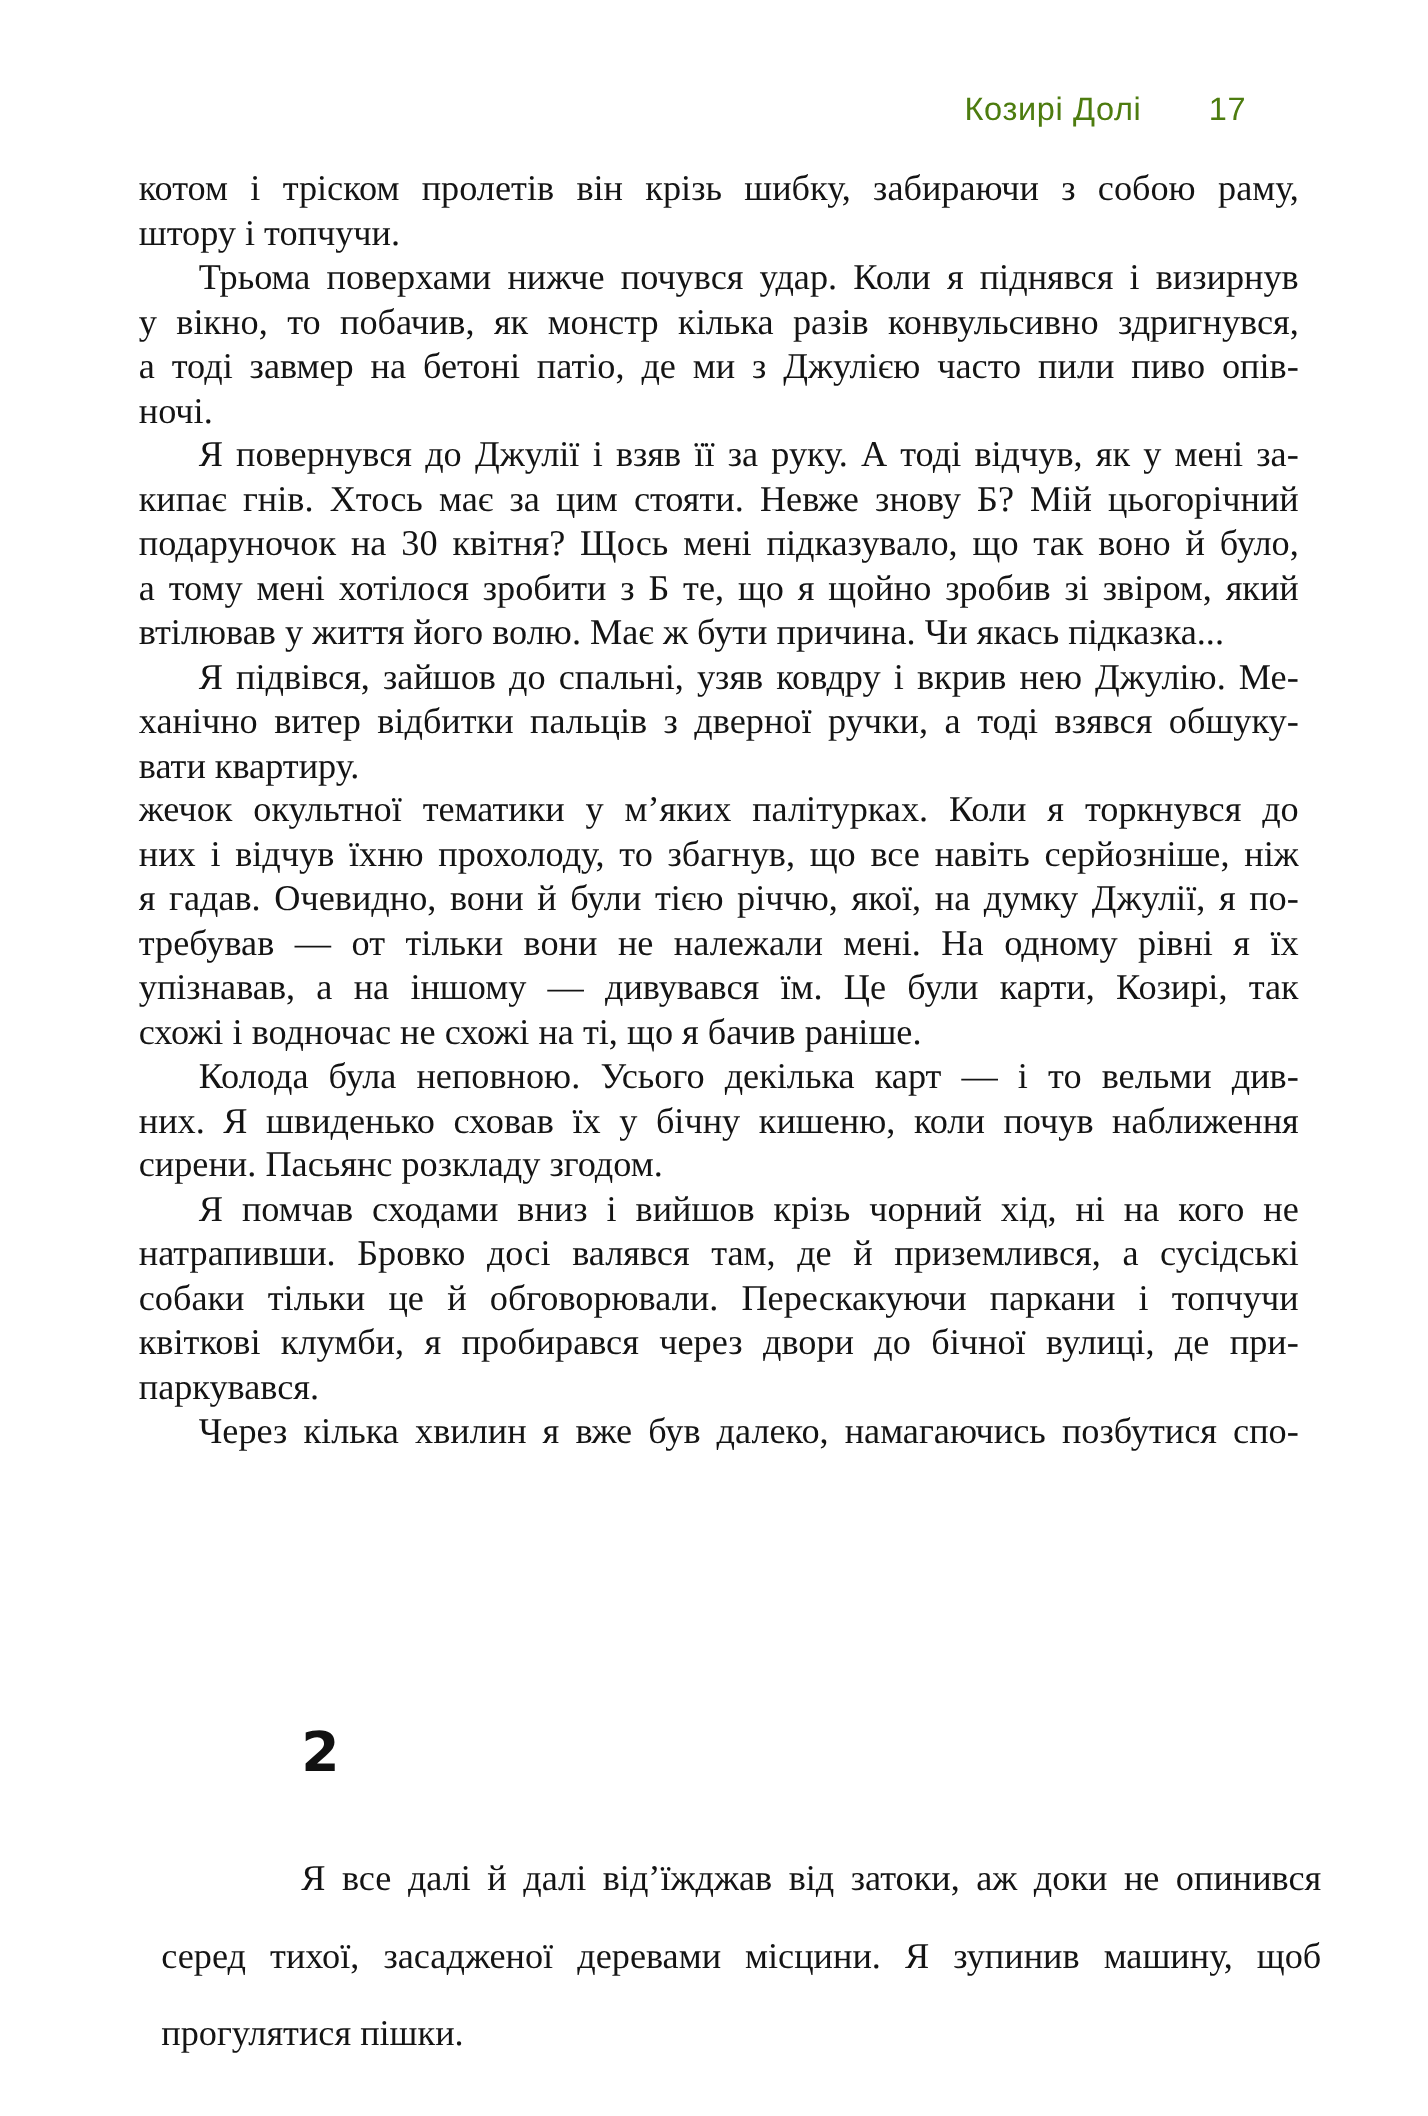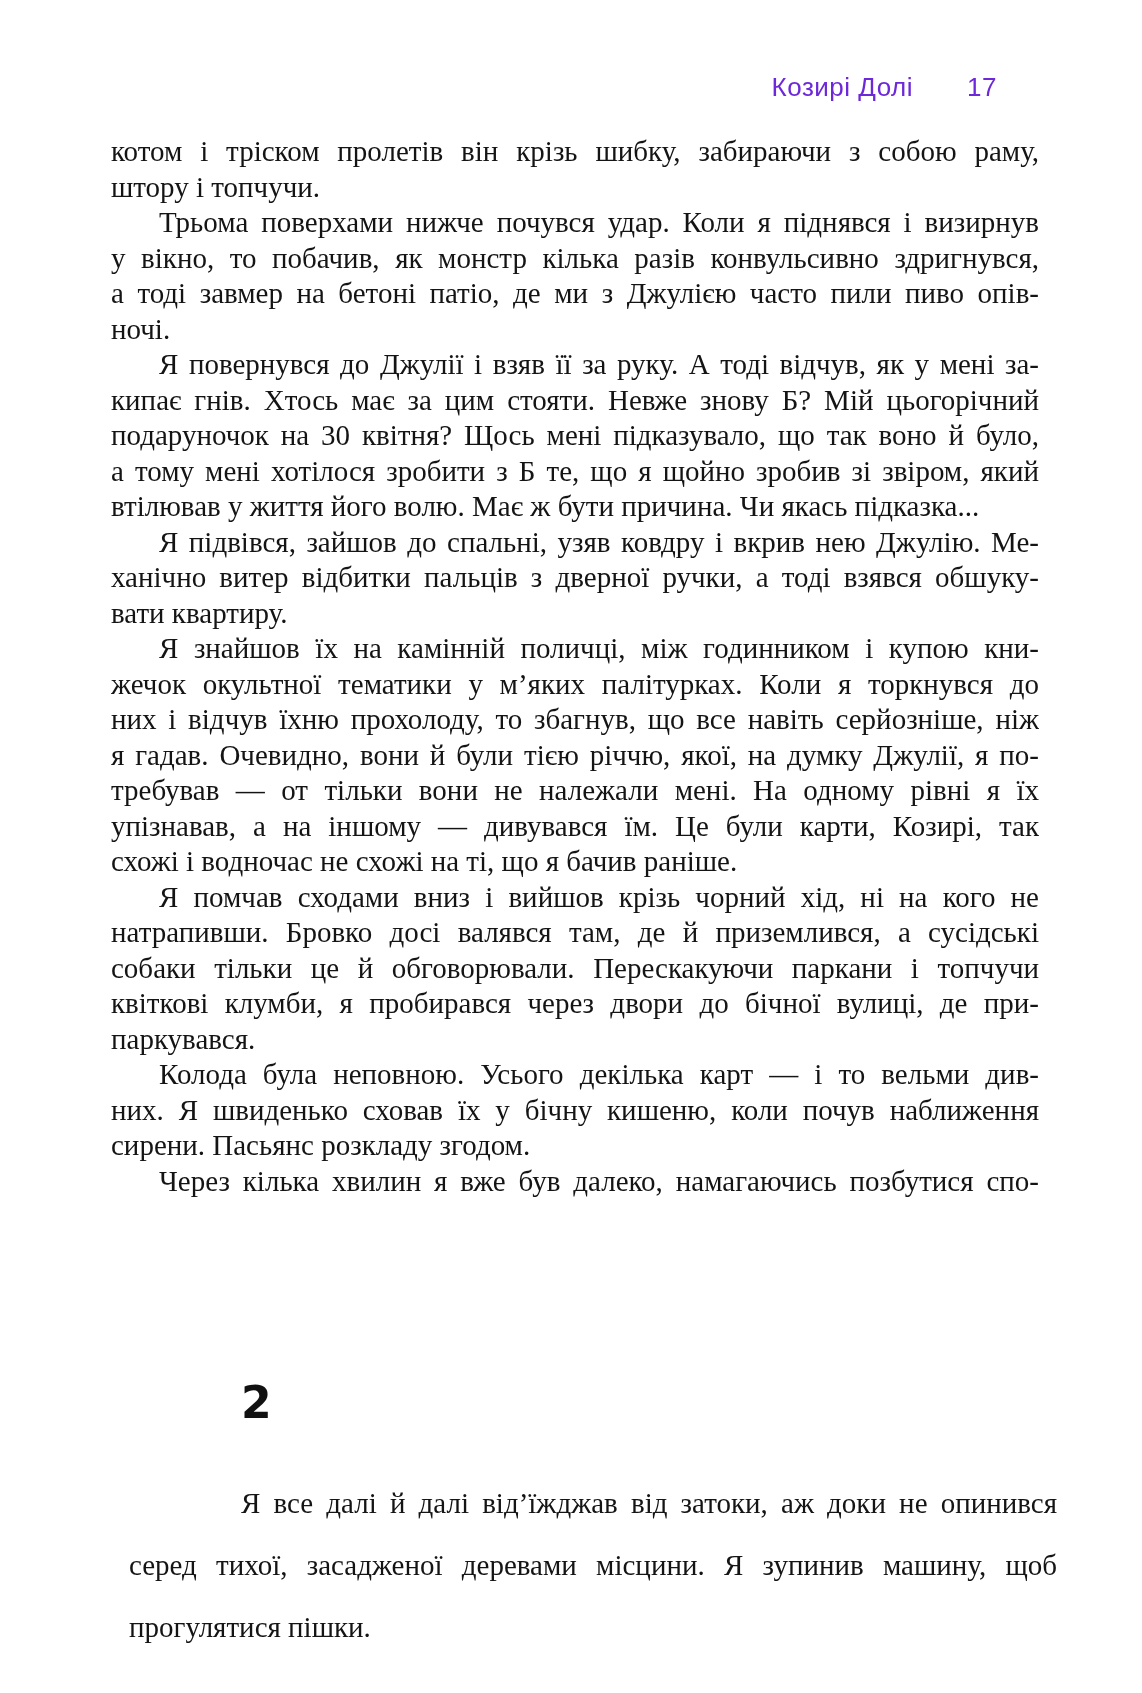--- a/index.html
+++ b/index.html
@@ -25,7 +25,7 @@
     font-family: "Liberation Sans", sans-serif;
     font-size: 26px;
     letter-spacing: 0.5px;
-    color: #6d28d9;
+    color: #4d7c0f;
   }
 
   .body-text {

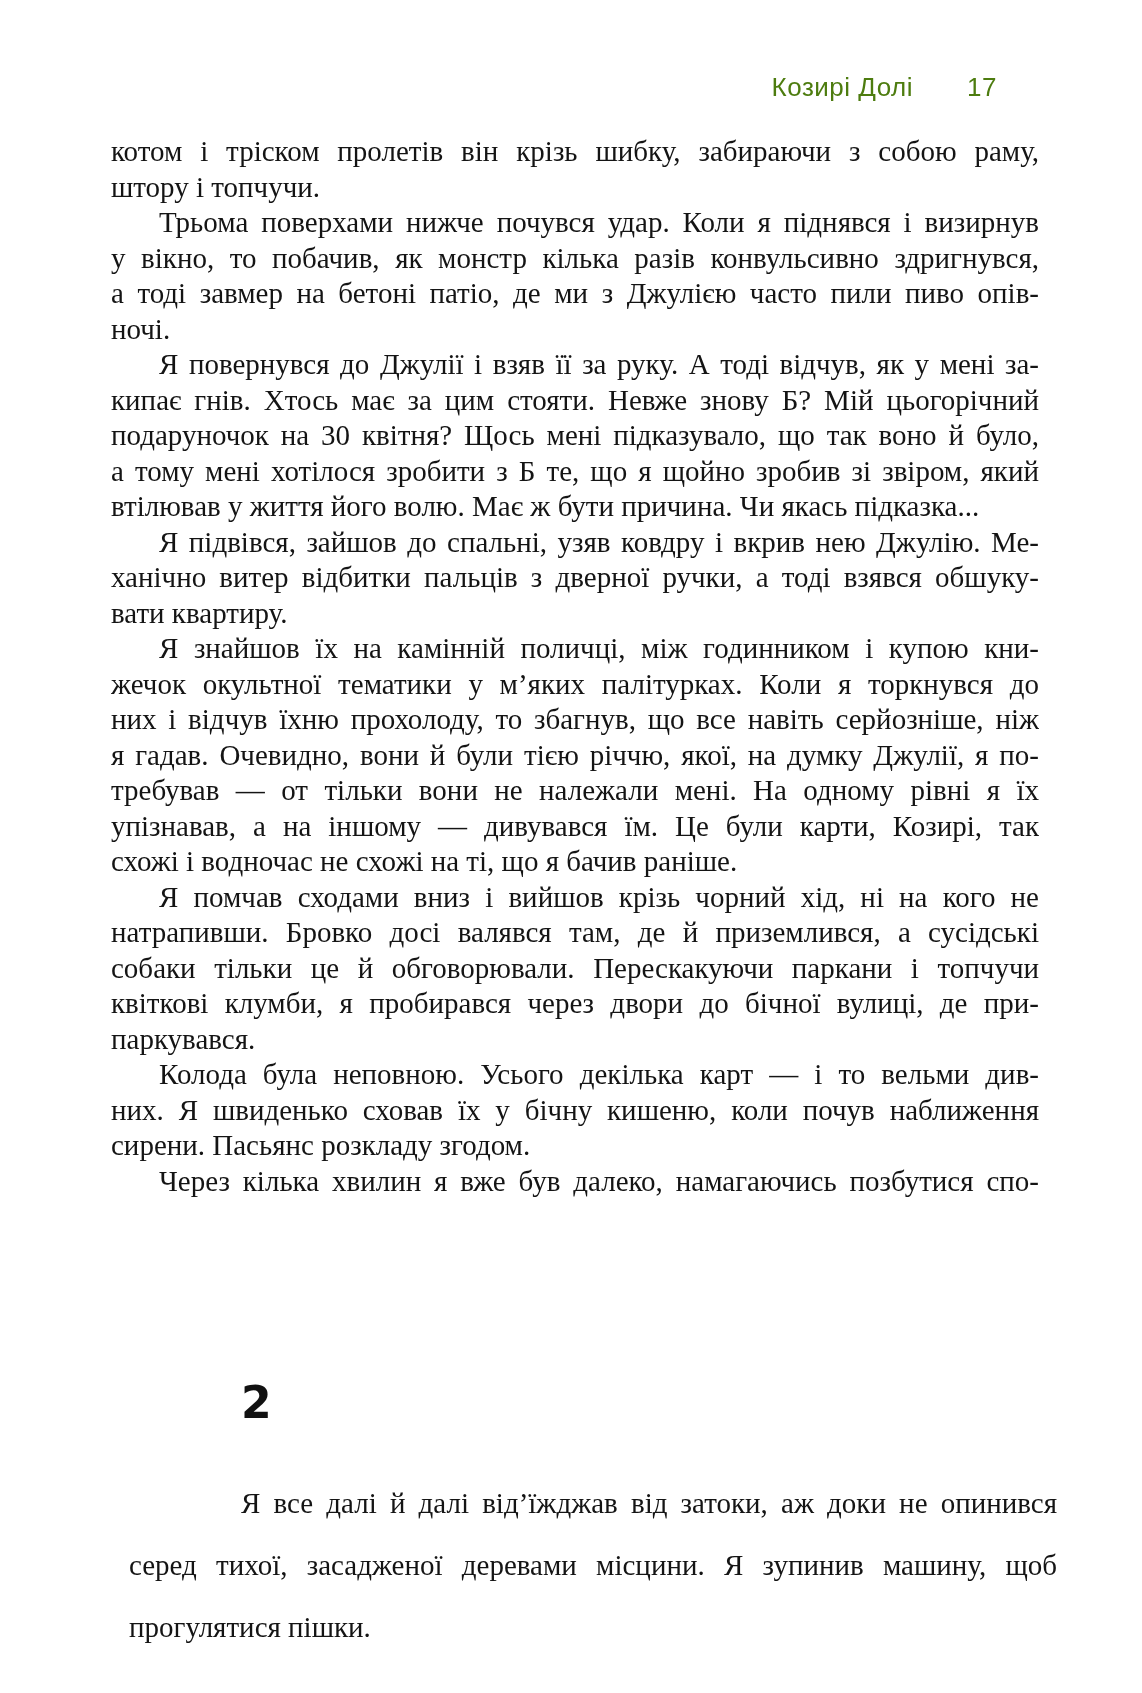--- a/index.html
+++ b/index.html
@@ -102,7 +102,6 @@
         <div class="line last">вати квартиру.</div>
       </div>
       <div class="paragraph">
-        <div class="line indent">Я знайшов їх на камінній поличці, між годинником і купою кни-</div>
         <div class="line">жечок окультної тематики у м’яких палітурках. Коли я торкнувся до</div>
         <div class="line">них і відчув їхню прохолоду, то збагнув, що все навіть серйозніше, ніж</div>
         <div class="line">я гадав. Очевидно, вони й були тією річчю, якої, на думку Джулії, я по-</div>

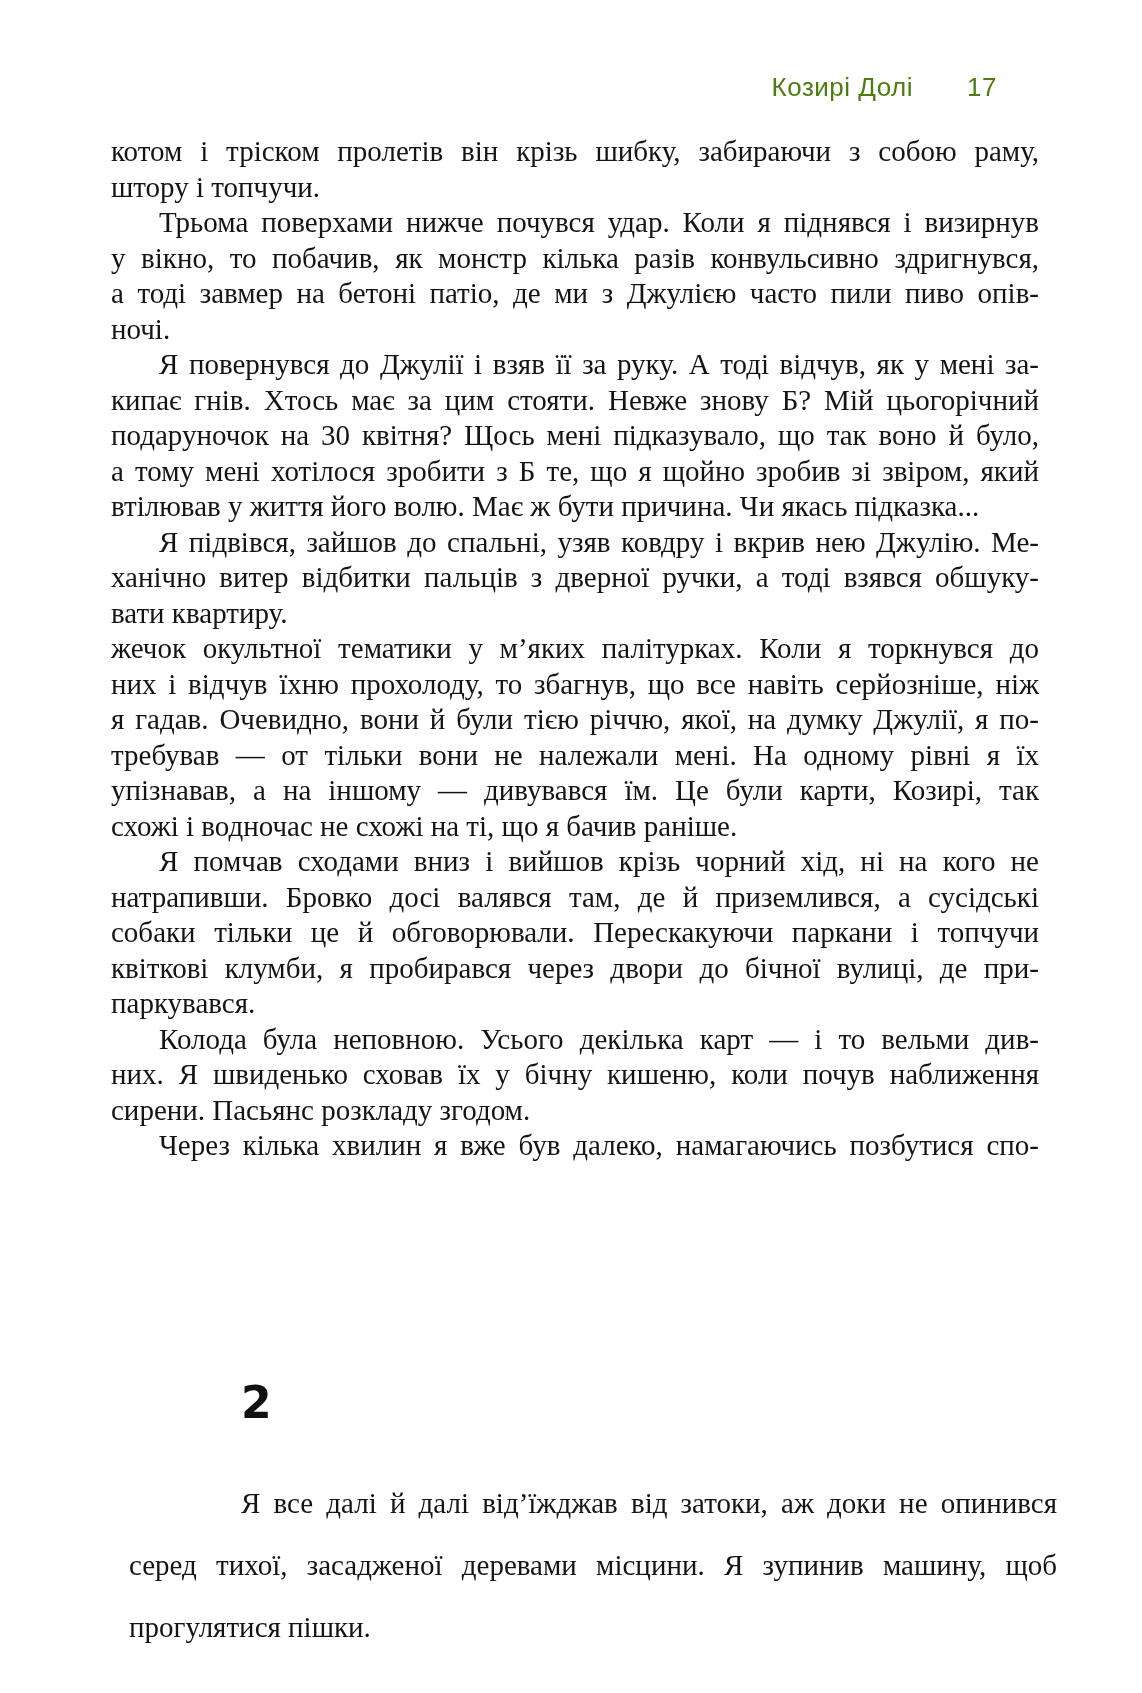--- a/index.html
+++ b/index.html
@@ -110,16 +110,16 @@
         <div class="line last">схожі і водночас не схожі на ті, що я бачив раніше.</div>
       </div>
       <div class="paragraph">
+        <div class="line indent">Колода була неповною. Усього декілька карт — і то вельми див-</div>
+        <div class="line">них. Я швиденько сховав їх у бічну кишеню, коли почув наближення</div>
+        <div class="line last">сирени. Пасьянс розкладу згодом.</div>
+      </div>
+      <div class="paragraph">
         <div class="line indent">Я помчав сходами вниз і вийшов крізь чорний хід, ні на кого не</div>
         <div class="line">натрапивши. Бровко досі валявся там, де й приземлився, а сусідські</div>
         <div class="line">собаки тільки це й обговорювали. Перескакуючи паркани і топчучи</div>
         <div class="line">квіткові клумби, я пробирався через двори до бічної вулиці, де при-</div>
         <div class="line last">паркувався.</div>
-      </div>
-      <div class="paragraph">
-        <div class="line indent">Колода була неповною. Усього декілька карт — і то вельми див-</div>
-        <div class="line">них. Я швиденько сховав їх у бічну кишеню, коли почув наближення</div>
-        <div class="line last">сирени. Пасьянс розкладу згодом.</div>
       </div>
       <div class="paragraph">
         <div class="line indent">Через кілька хвилин я вже був далеко, намагаючись позбутися спо-</div>

